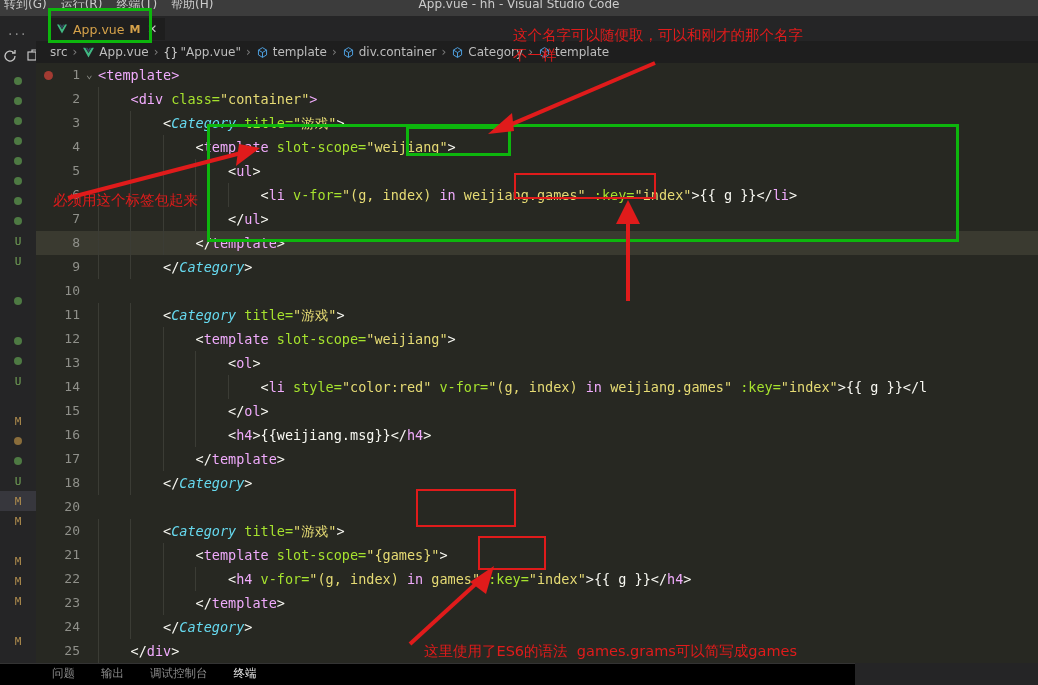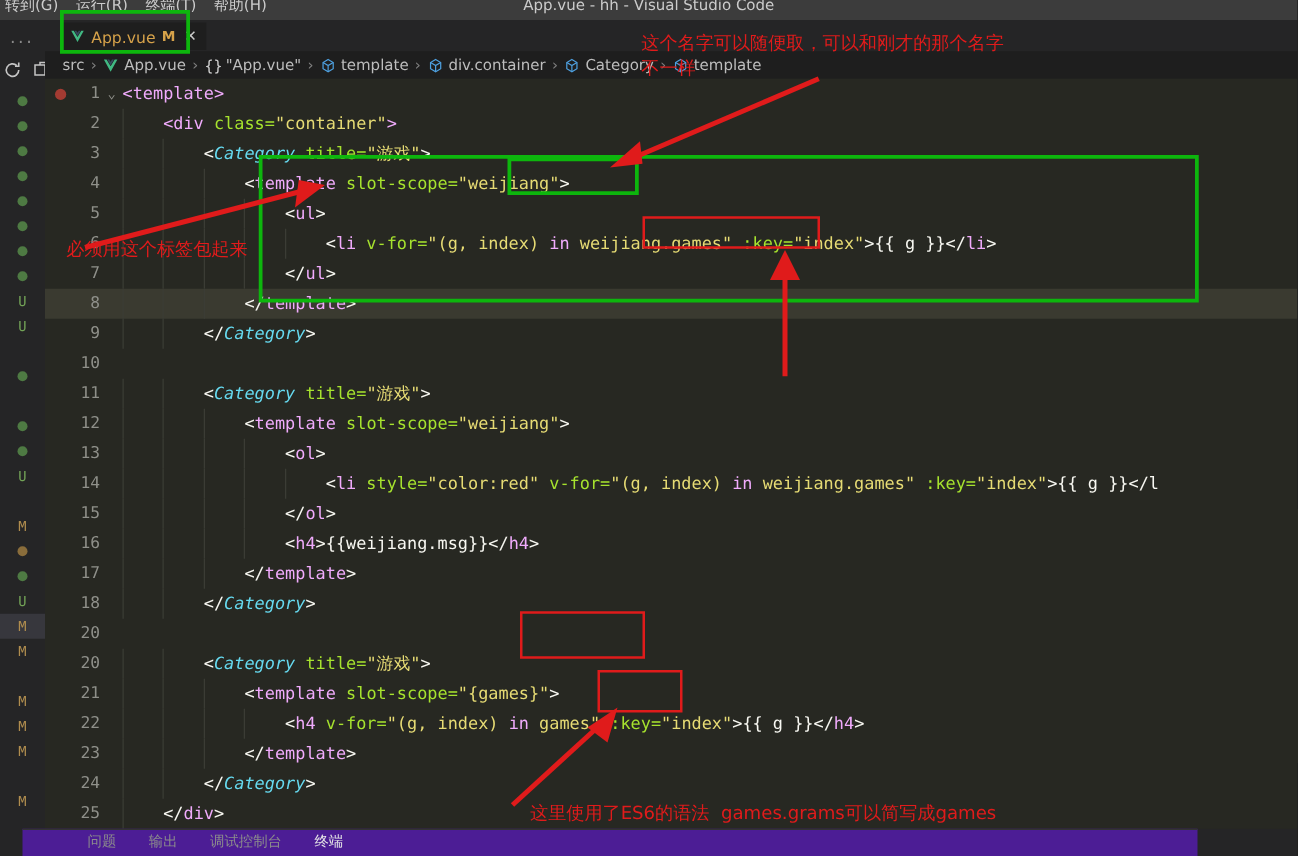--- a/index.html
+++ b/index.html
@@ -158,10 +158,9 @@
 
   
   .panel {
-    position: absolute; left: 0; top: 663px; width: 940px; height: 22px;
-    background: #4c1d95;
+    position: absolute; left: 0; top: 663px; width: 855px; height: 22px;
+    background: #000000;
     border-top: 1px solid #333;
-    margin-left: 18px;
   }
   .panel-tabs {
     position: absolute; left: 52px; top: 2px;

